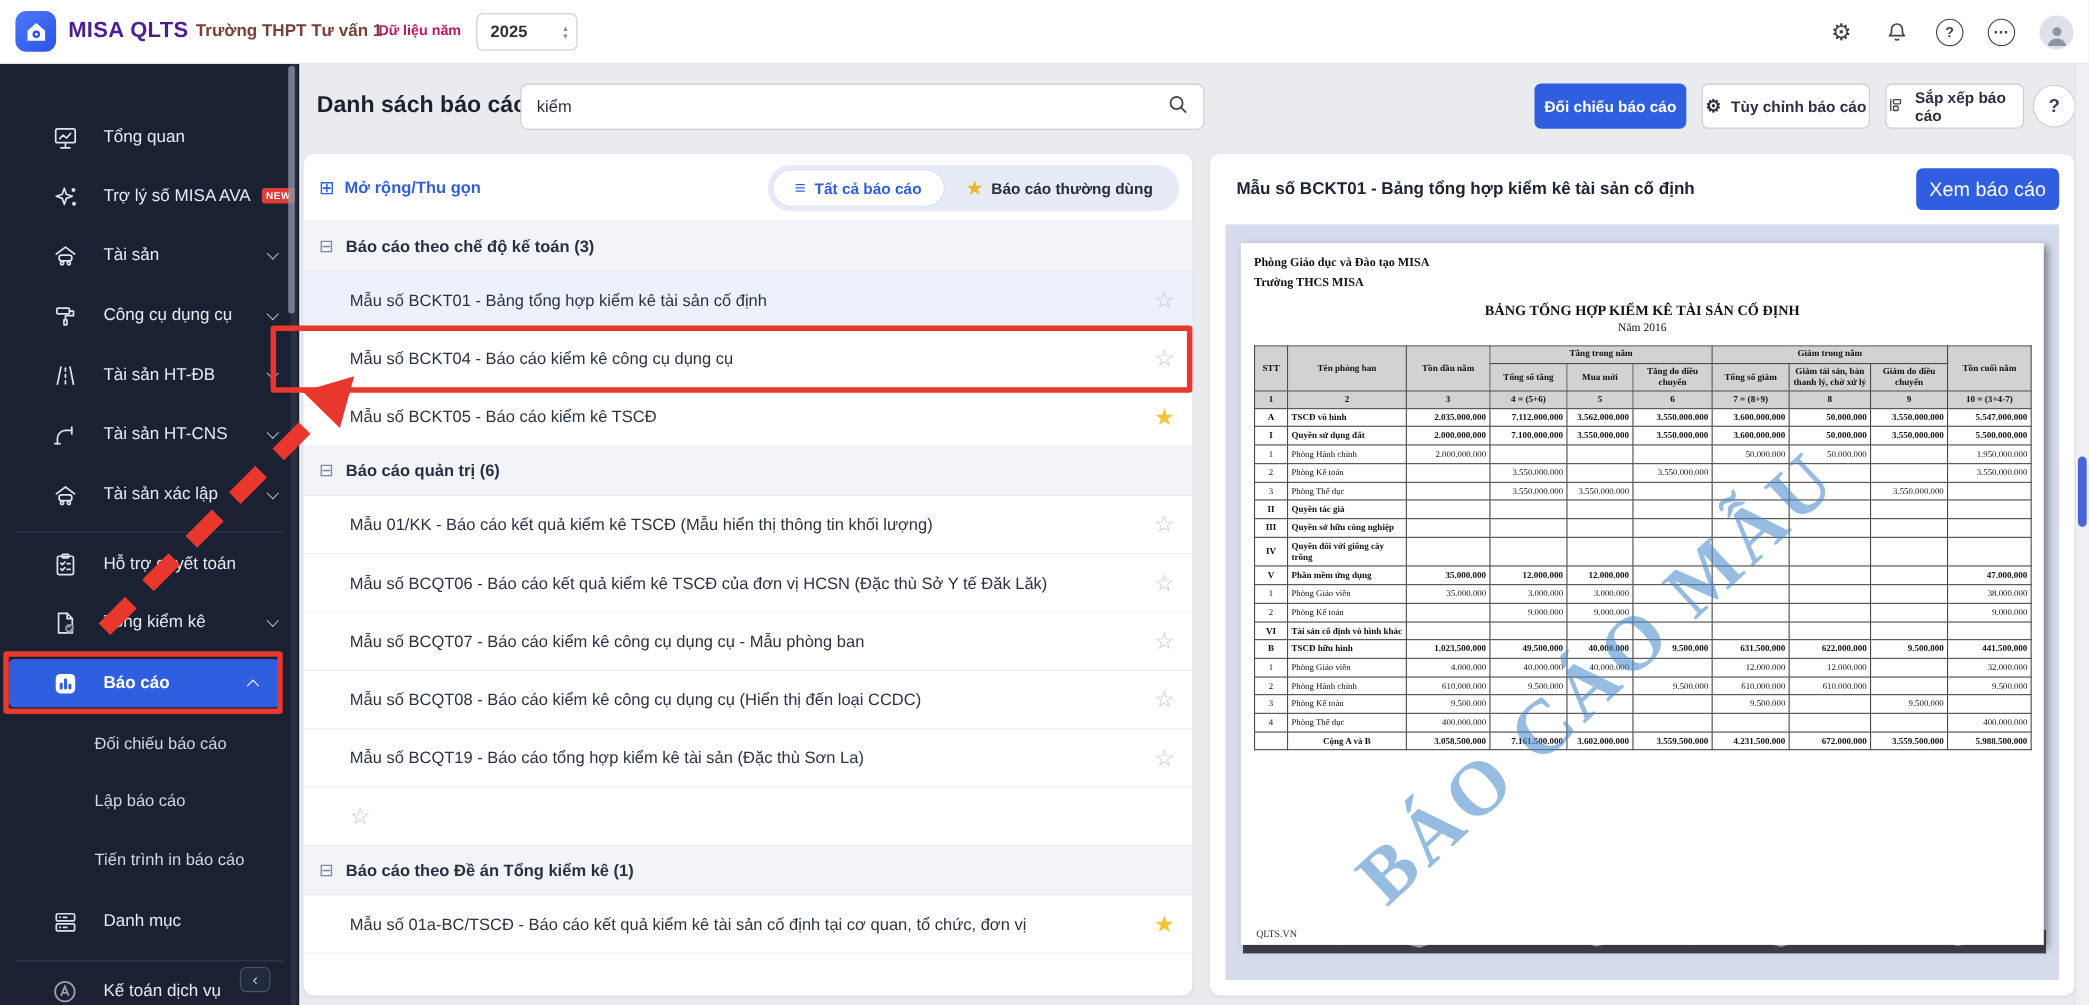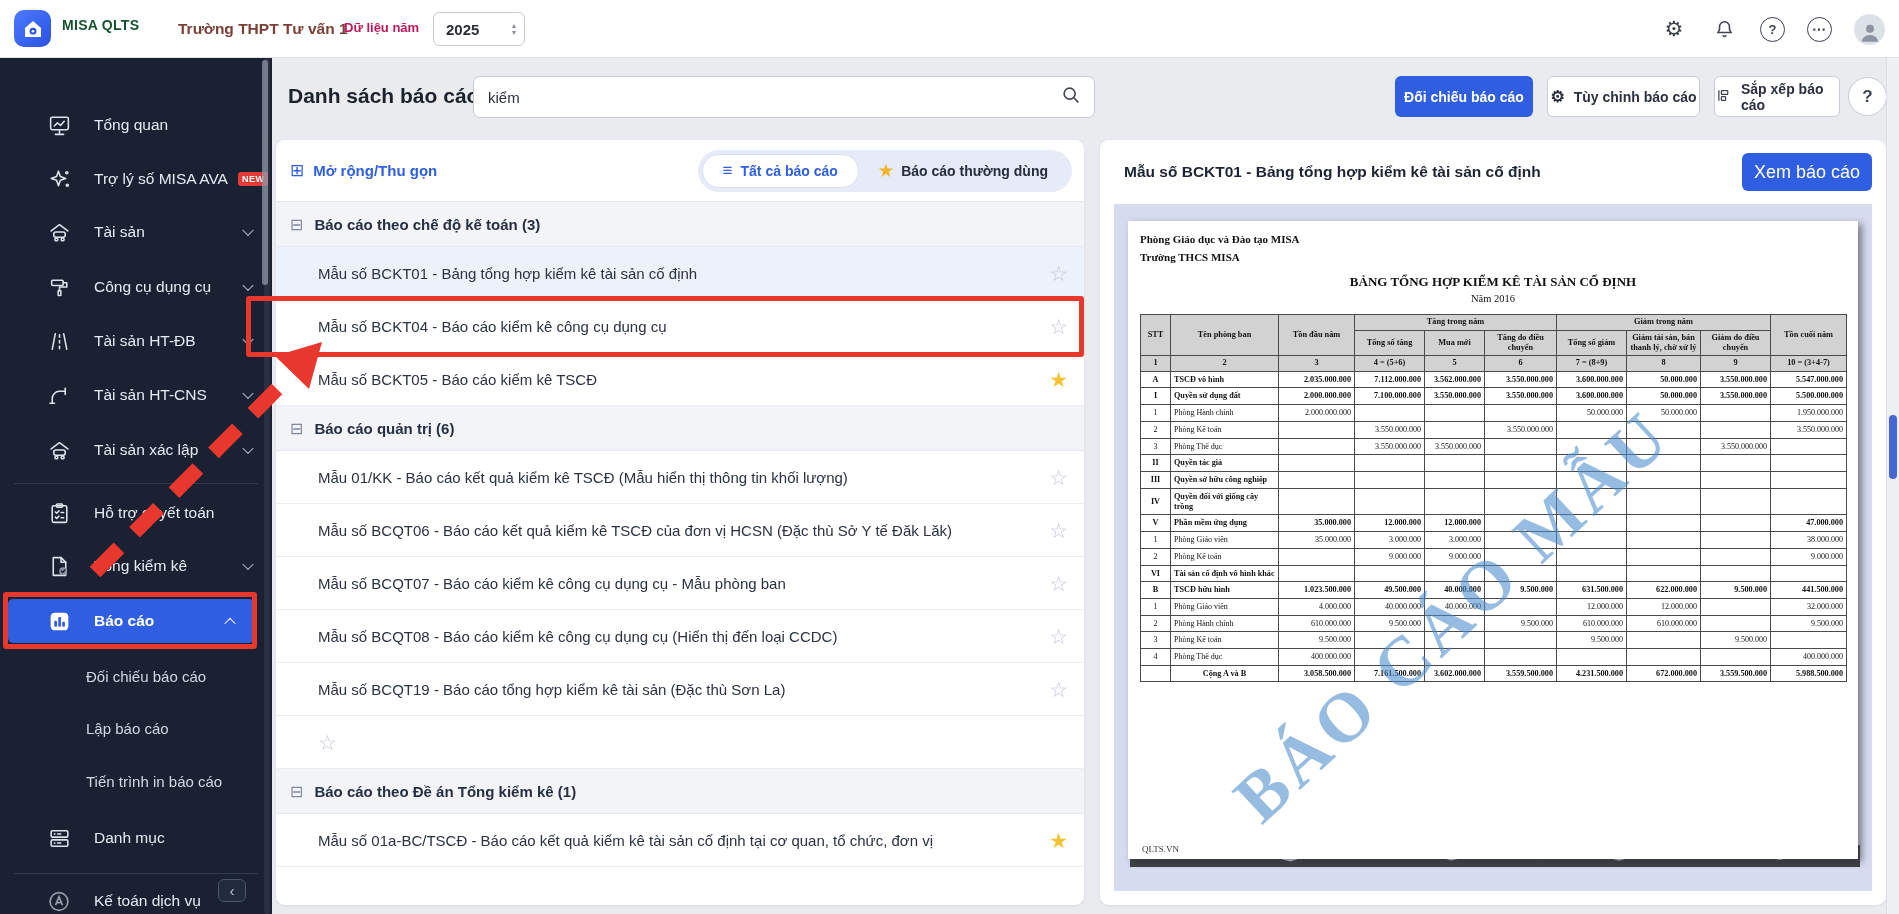--- a/index.html
+++ b/index.html
@@ -9,7 +9,7 @@
   
   .topbar { position:absolute; left:0; top:0; width:1899px; height:58px; background:#fff; border-bottom:1px solid #e2e4e8; z-index:10; }
   .logo { position:absolute; left:14px; top:10px; width:37px; height:37px; border-radius:10px; background:linear-gradient(135deg,#4d7bff,#2a52e2); display:flex; align-items:center; justify-content:center; }
-  .appname { position:absolute; left:62px; top:17px; font-size:14px; font-weight:800; letter-spacing:.3px; color:#14532d; }
+  .appname { position:absolute; left:62px; top:17px; font-size:20px; font-weight:800; letter-spacing:.3px; color:#4c1d95; }
   .orgname { position:absolute; left:178px; top:20px; font-size:15.5px; font-weight:700; color:#7a4038; }
   .yearlabel { position:absolute; left:344px; top:20px; font-size:13px; font-weight:700; color:#be185d; }
   .yearbox { position:absolute; left:433px; top:12px; width:92px; height:34px; background:#fff; border:1px solid #c6cad2; border-radius:6px; display:flex; align-items:center; }

